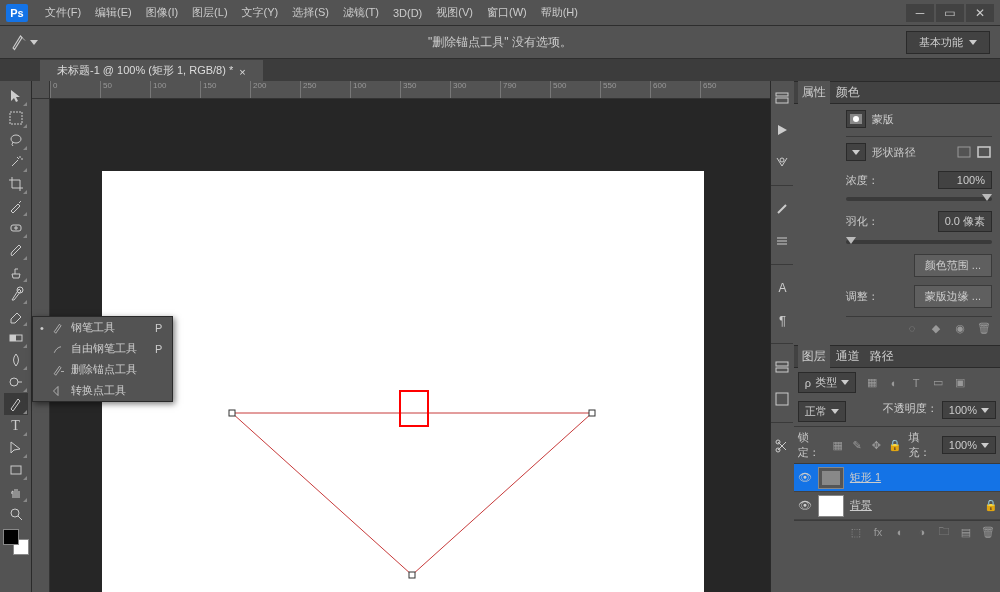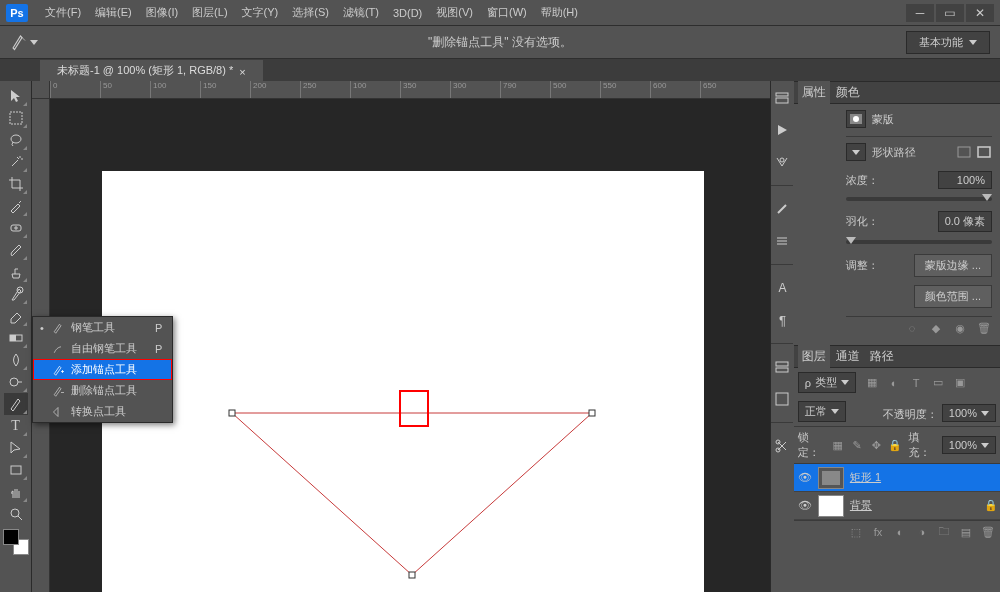--- a/index.html
+++ b/index.html
@@ -468,12 +468,12 @@
               <div class="prop-slider-thumb"></div>
             </div>
           <div class="prop-row">
+            <span></span>
+            <div class="prop-btn">颜色范围 ...</div>
+          </div>
+          <div class="prop-row">
             <span>调整：</span>
             <div class="prop-btn">蒙版边缘 ...</div>
-          </div>
-          <div class="prop-row">
-            <span></span>
-            <div class="prop-btn">颜色范围 ...</div>
           </div>
           <div class="prop-icons-row">
             <div class="mini-icon">◌</div>

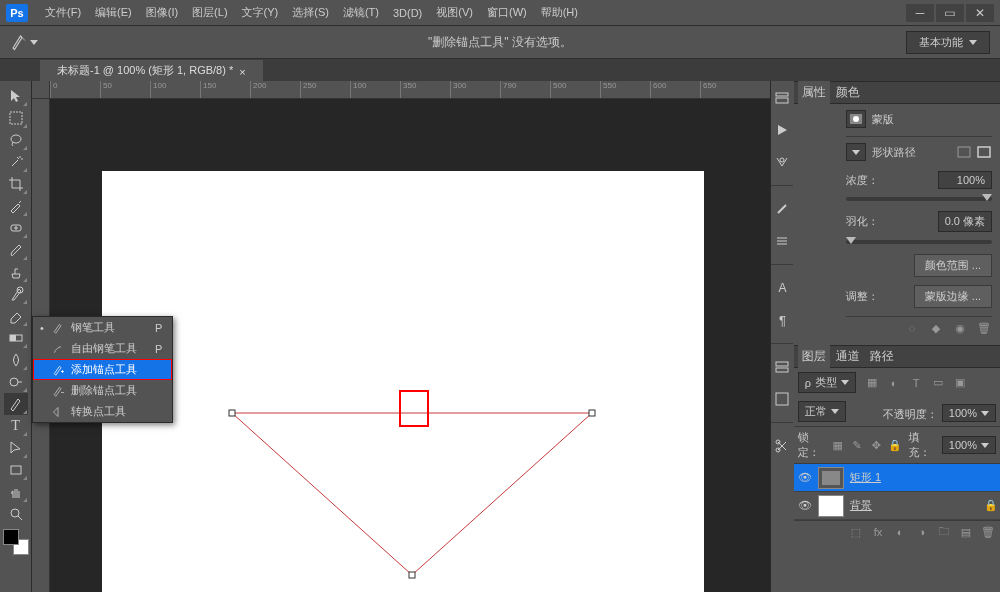--- a/index.html
+++ b/index.html
@@ -298,16 +298,6 @@
       <span>自由钢笔工具</span>
       <span class="flyout-key">P</span>
     </div>
-    <div class="flyout-item selected redbox">
-      <span class="flyout-dot"></span>
-      <span class="flyout-icon">
-          <svg width="12" height="12" viewBox="0 0 16 16">
-            <path d="M3 13 L10 3 L12 5 L5 15 Z" fill="none" stroke="#fff"></path>
-            <path d="M12 10 L16 10 M14 8 L14 12" stroke="#fff"></path>
-          </svg>
-        </span>
-      <span>添加锚点工具</span>
-    </div>
     <div class="flyout-item">
       <span class="flyout-dot"></span>
       <span class="flyout-icon">

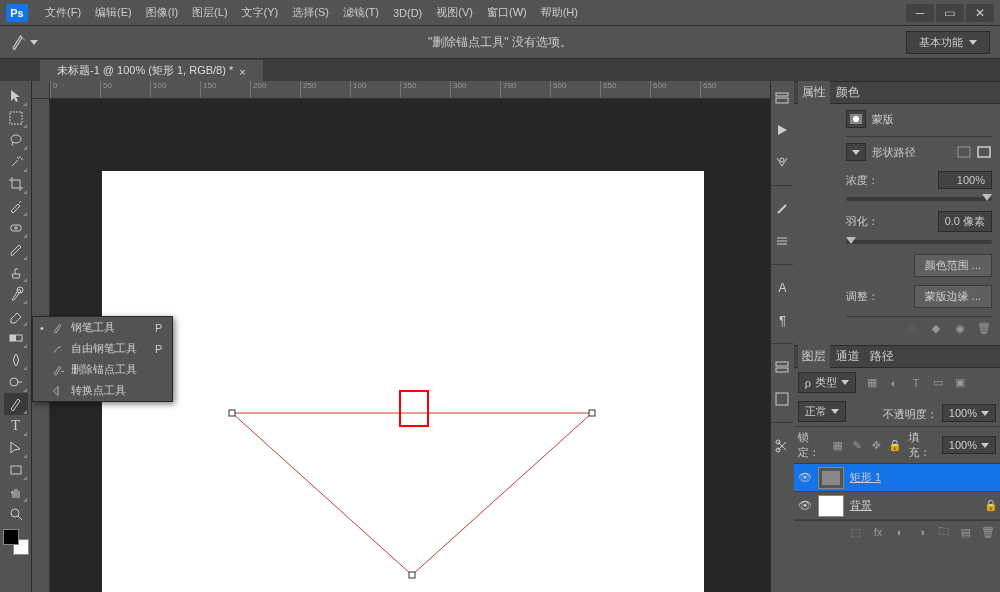--- a/index.html
+++ b/index.html
@@ -84,7 +84,7 @@
 .layers-header { display: flex; align-items: center; gap: 4px; padding: 4px; }
 .layer-type { background: #424242; border: 1px solid #2a2a2a; padding: 2px 6px; display: flex; align-items: center; gap: 4px; }
 .layer-filter-icons { display: flex; gap: 6px; margin-left: 4px; }
-.layers-controls { display: flex; align-items: flex-end; gap: 4px; padding: 4px; }
+.layers-controls { display: flex; align-items: flex-start; gap: 4px; padding: 4px; }
 .dd { background: #424242; border: 1px solid #2a2a2a; padding: 2px 6px; display: flex; align-items: center; gap: 4px; }
 .lock-row { display: flex; align-items: center; gap: 6px; padding: 3px 4px; border-top: 1px solid #3a3a3a; border-bottom: 1px solid #3a3a3a; }
 .layer-list { }

